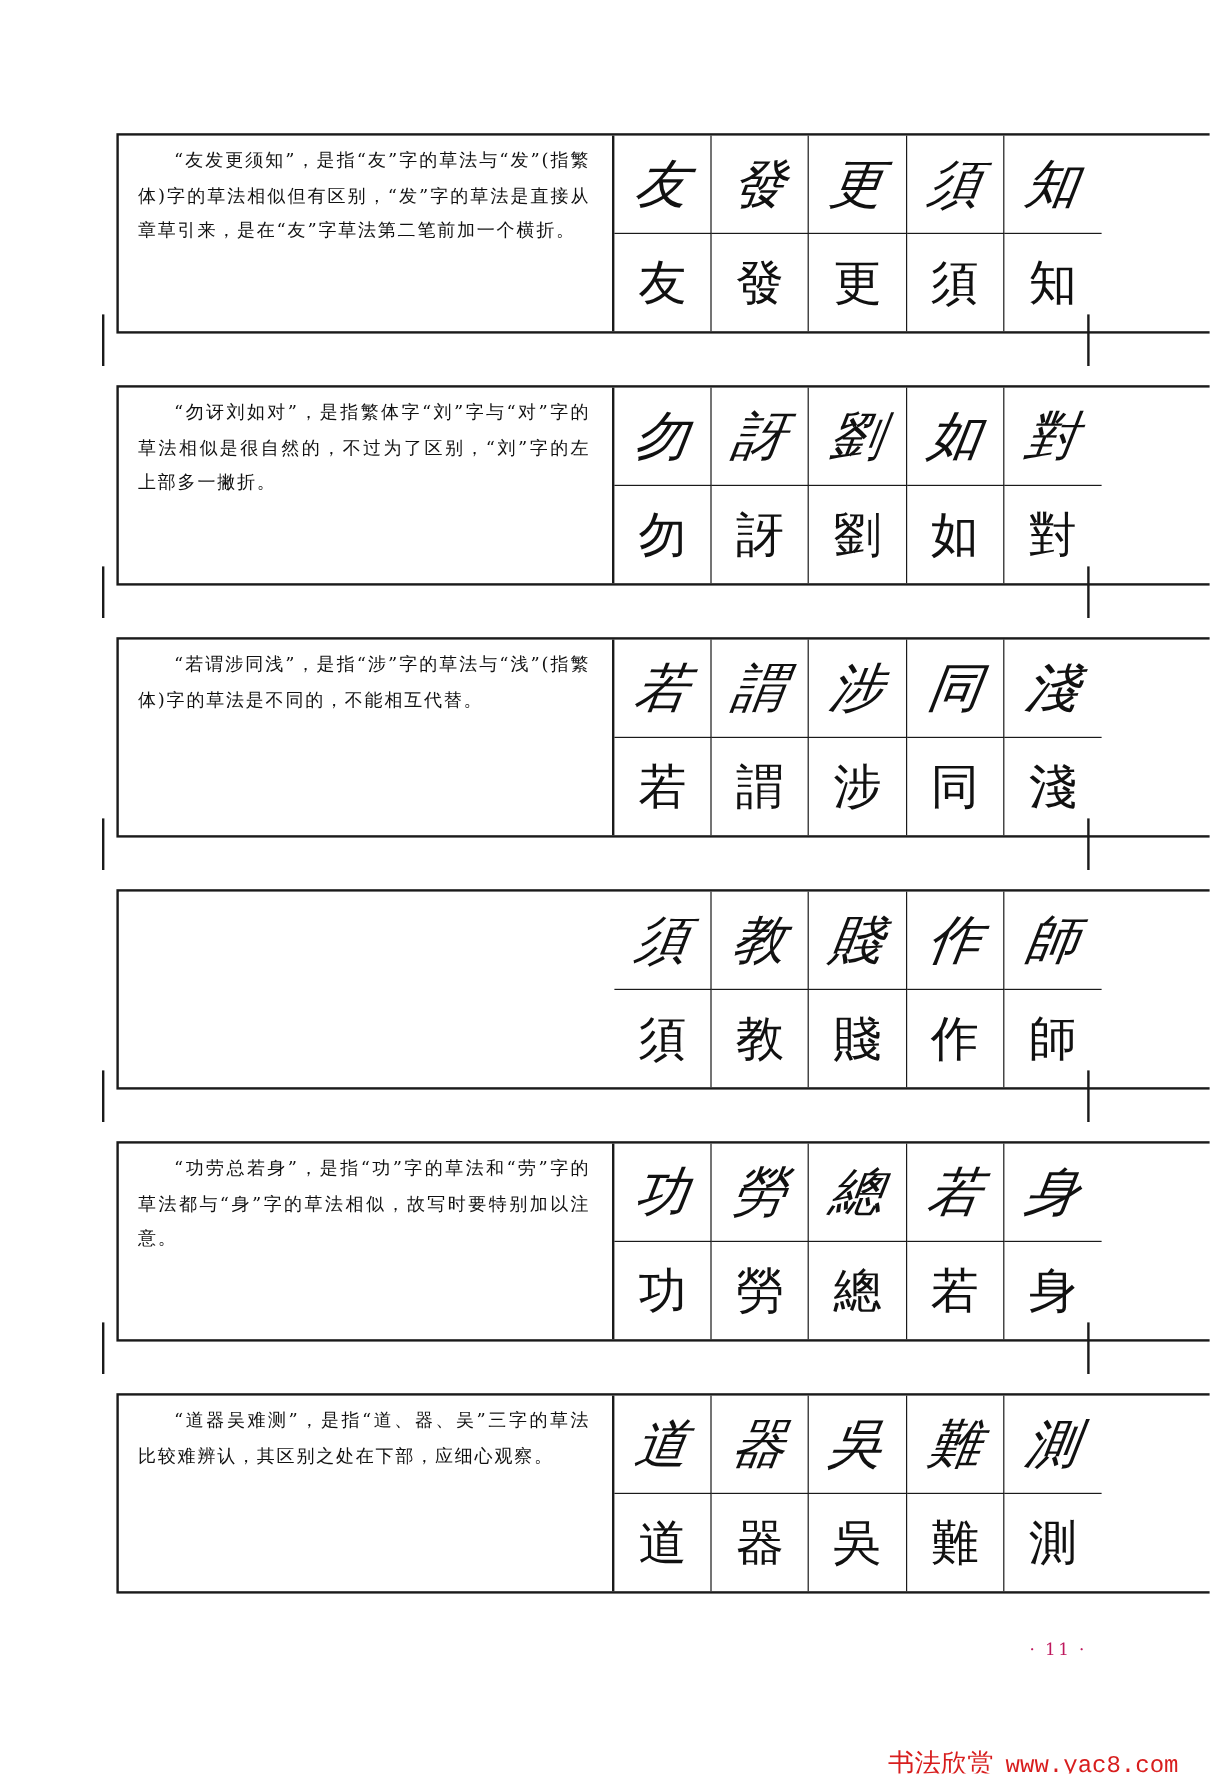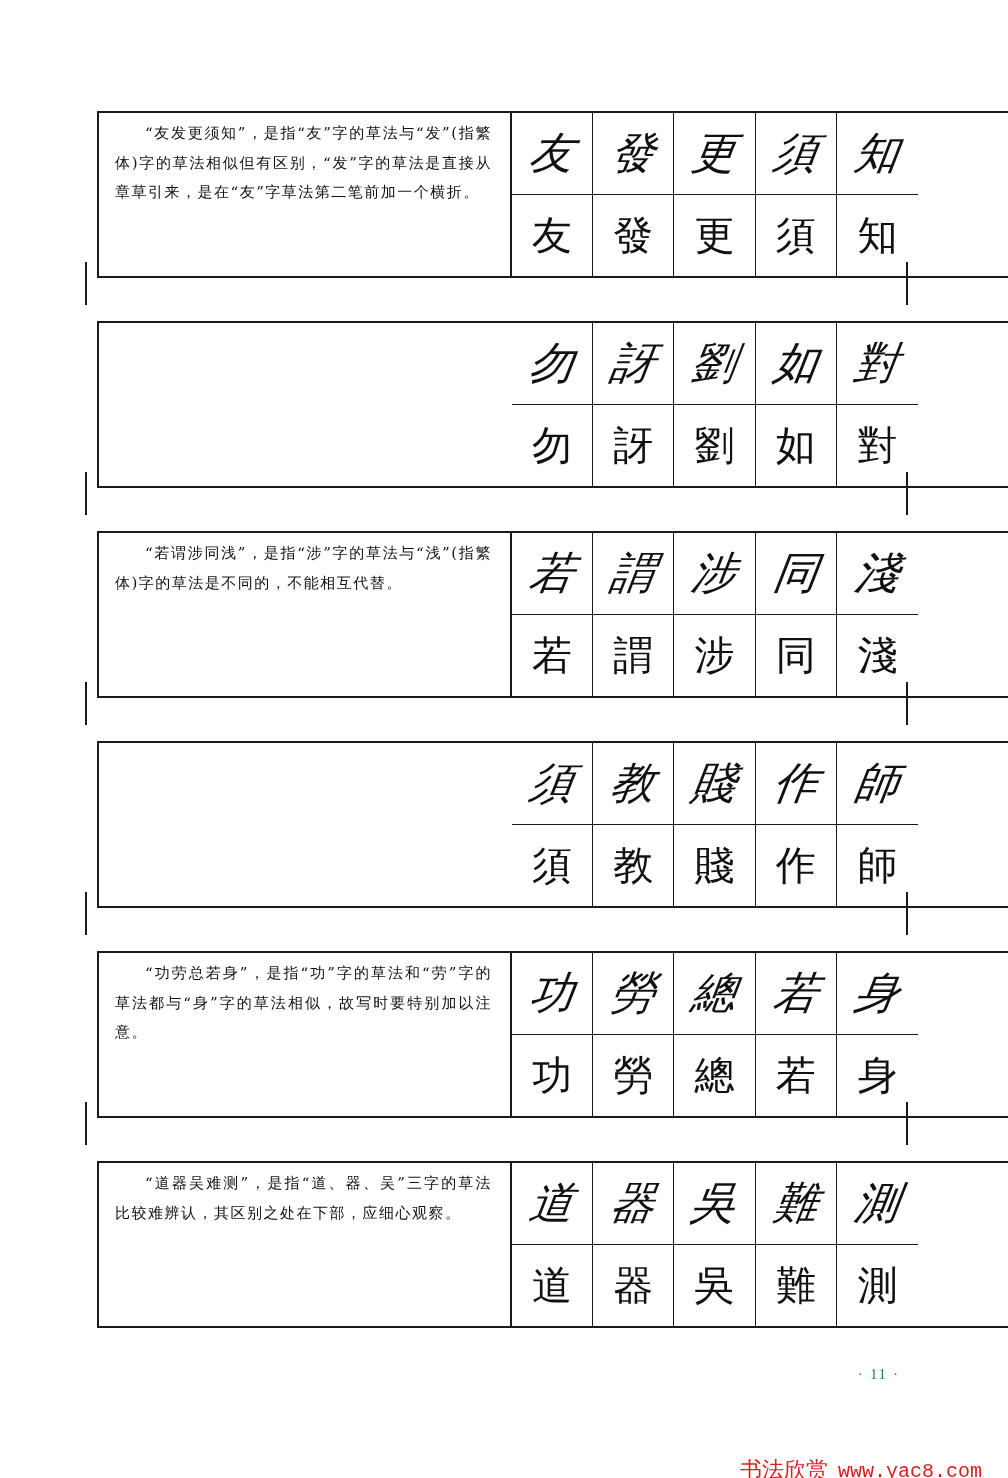--- a/index.html
+++ b/index.html
@@ -70,6 +70,7 @@
   <div class="gap" style="top:262px;"></div>
 
   <div class="block" style="top:305px;">
+    <div class="desc">“勿讶刘如对”，是指繁体字“刘”字与“对”字的草法相似是很自然的，不过为了区别，“刘”字的左上部多一撇折。</div>
     <div class="grid">
       <div class="cell">
           <span class="cursive">勿</span>

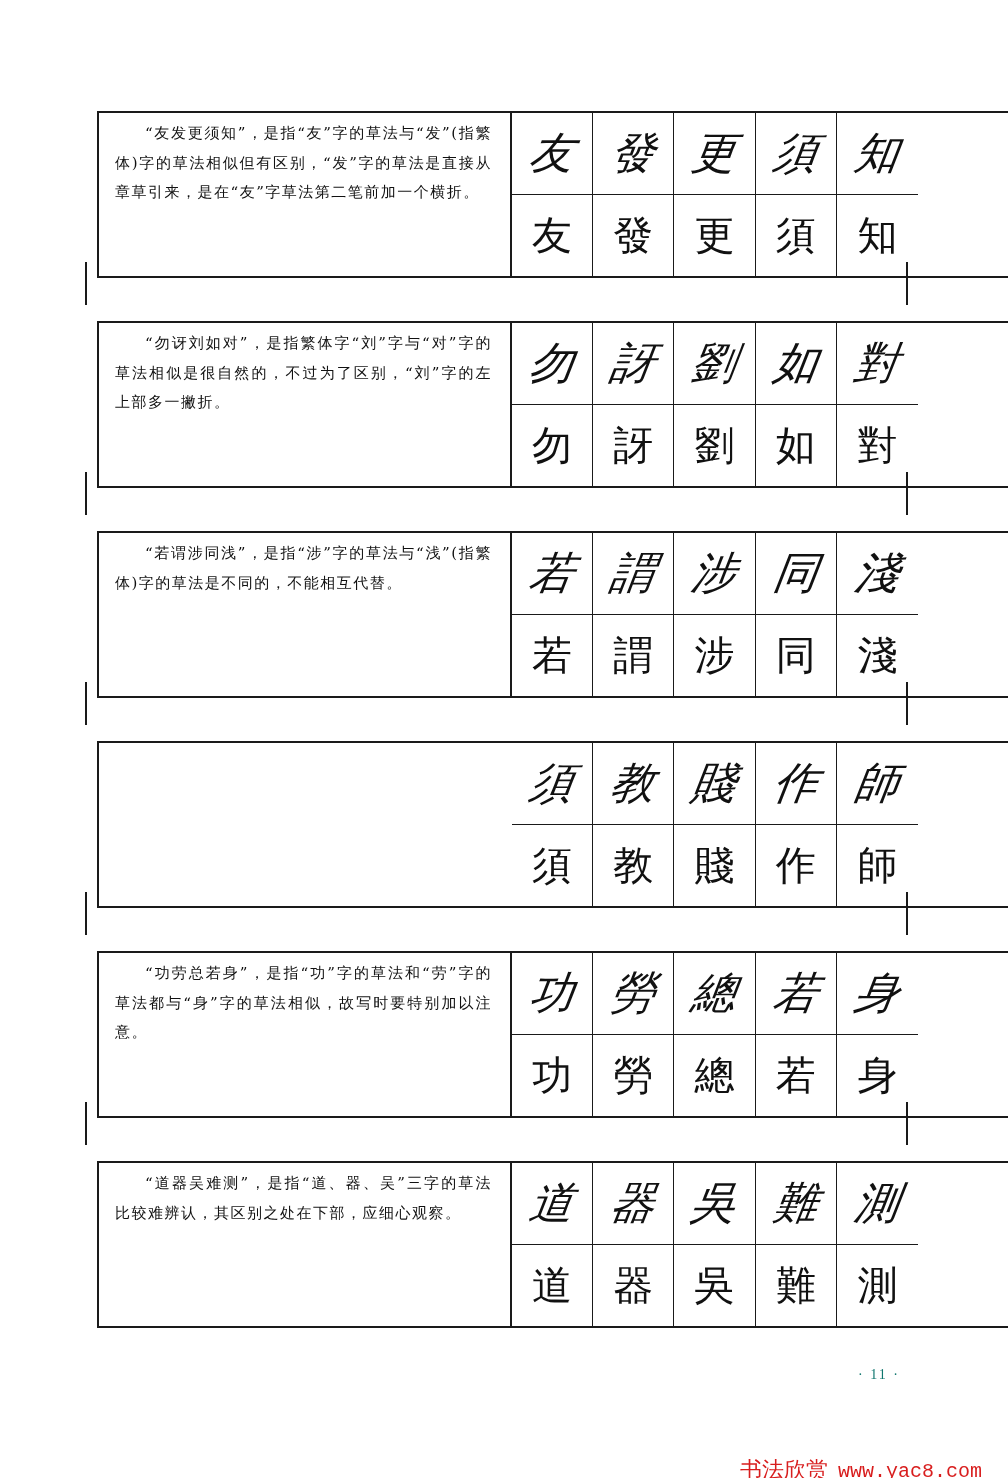--- a/index.html
+++ b/index.html
@@ -22,7 +22,7 @@
   .regular { font-family:"DejaVu Serif","Liberation Serif",serif; font-size:40px; color:#111; }
   .gap { position:absolute; left:85px; width:823px; height:43px; box-sizing:border-box;
          border-left:2px solid #1a1a1a; border-right:2px solid #1a1a1a; }
-  .page-num { position:absolute; left:858px; top:1367px; font-size:14px; letter-spacing:2px; color:#0f766e;font-family:Liberation Serif, serif; }
+  .page-num { position:absolute; left:858px; top:1367px; font-size:14px; letter-spacing:2px; color:#be185d; }
   .watermark { position:absolute; left:692px; top:1432px; font-family:"Liberation Mono","DejaVu Sans Mono",monospace;
                font-size:20px; color:#d81e1e; white-space:pre; }
   .watermark .cn { font-family:"DejaVu Sans","Liberation Sans",sans-serif; font-size:22px; margin-right:10px; }

